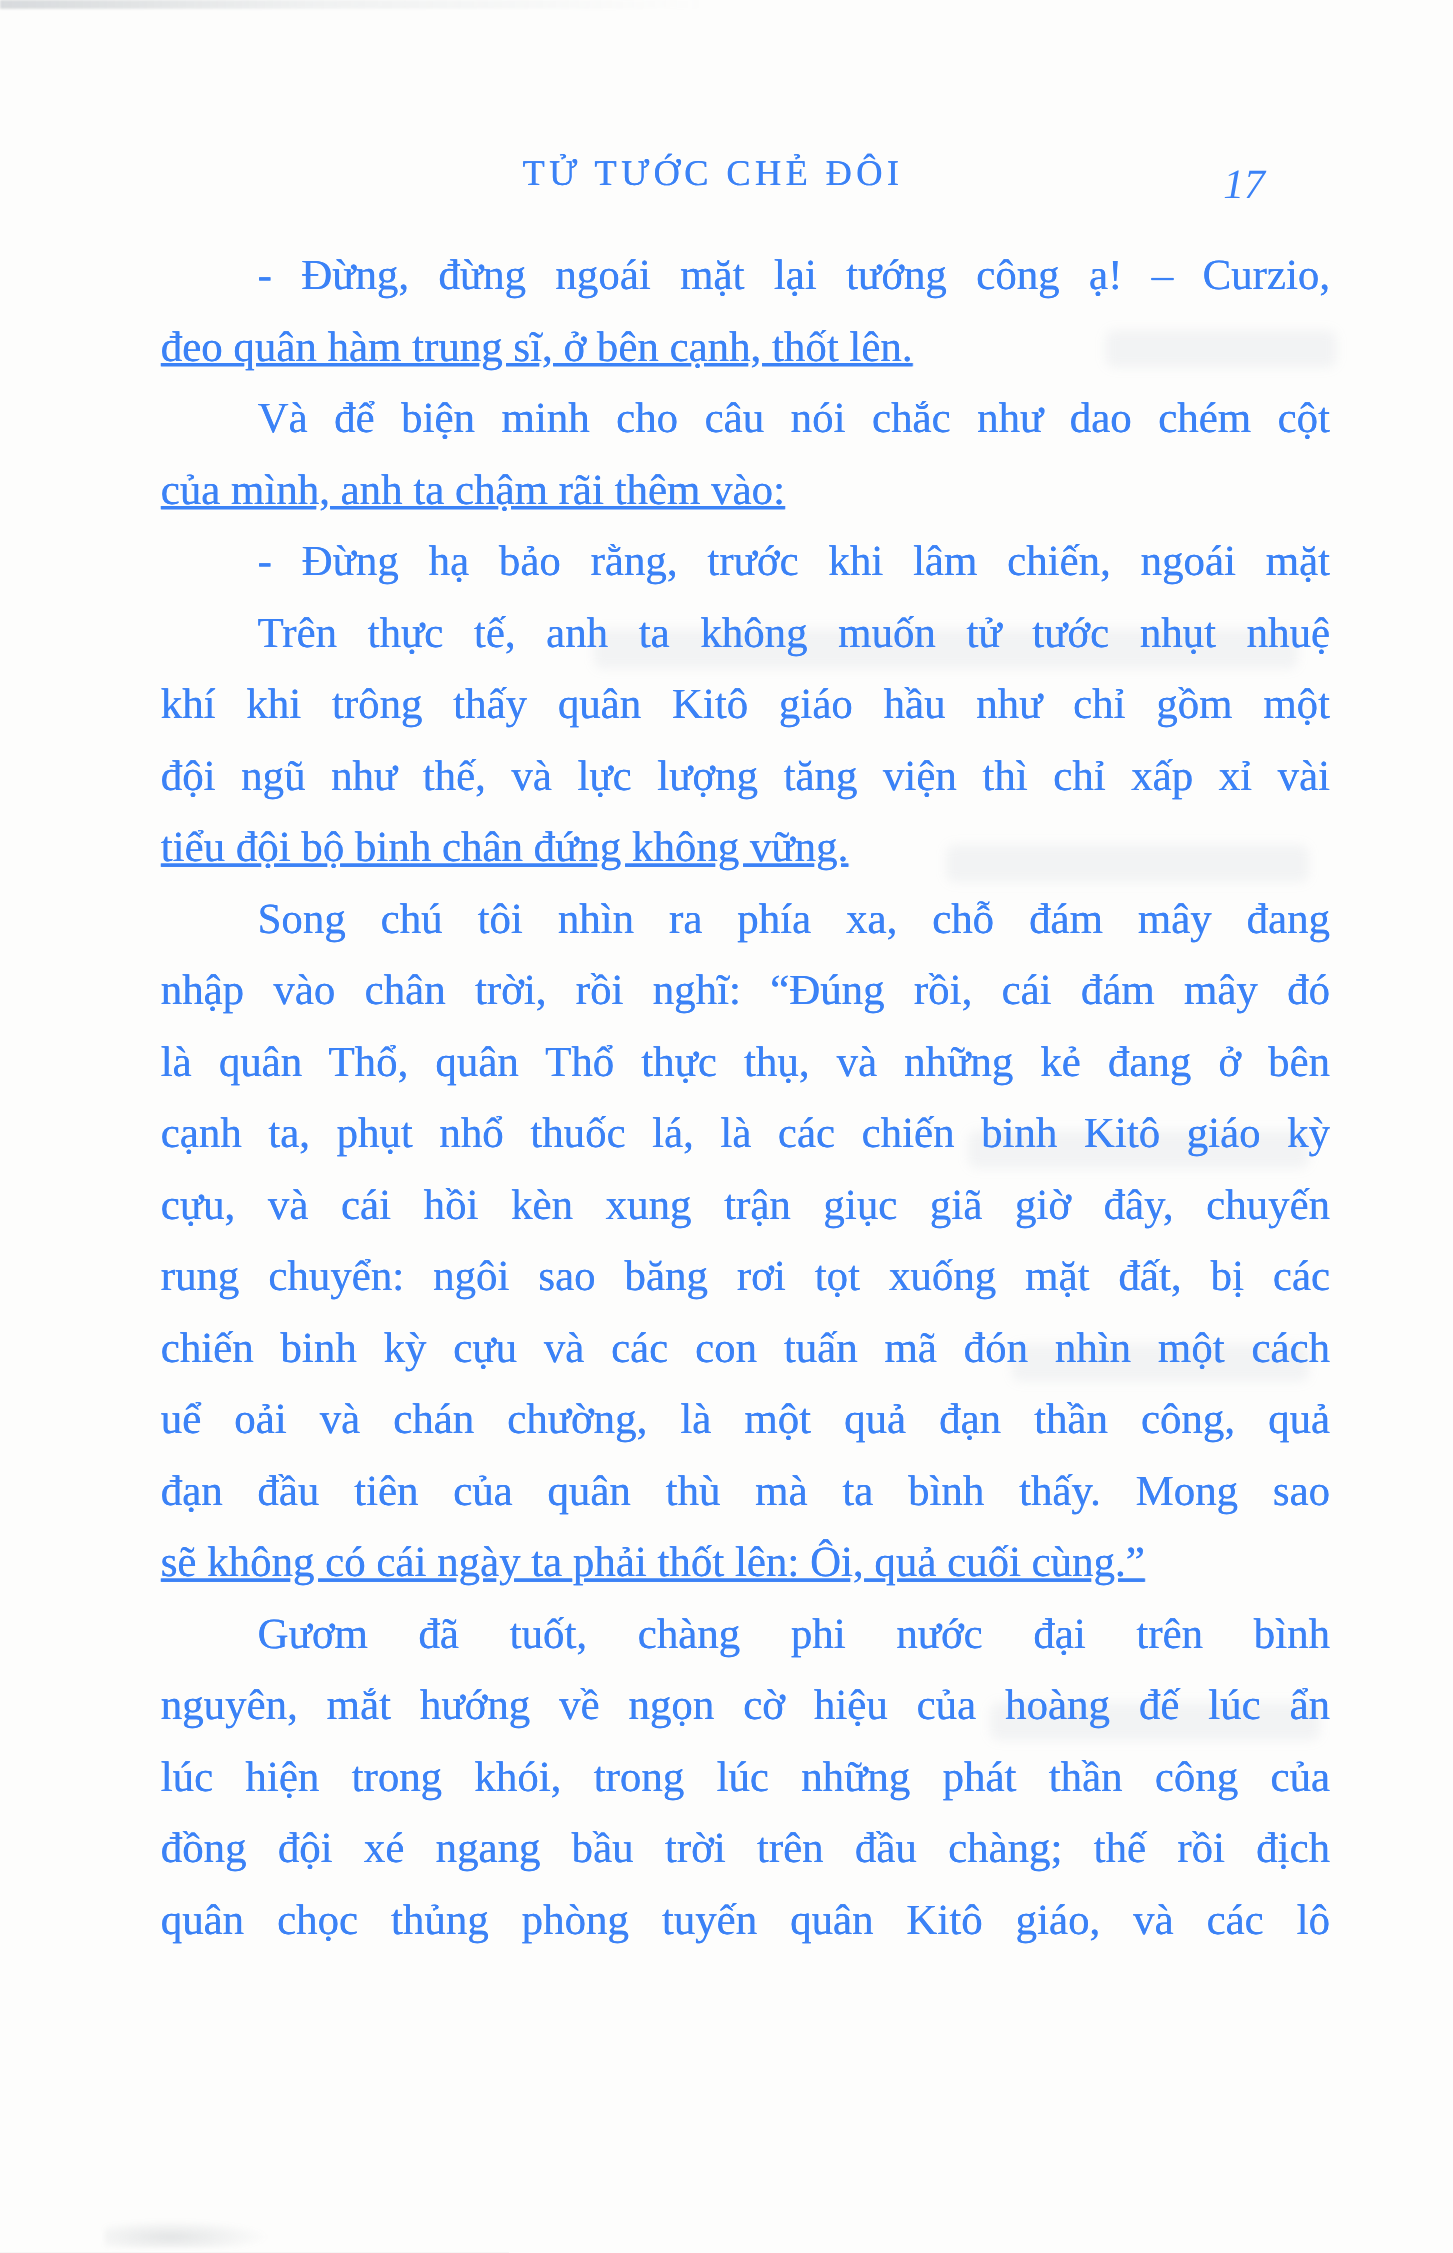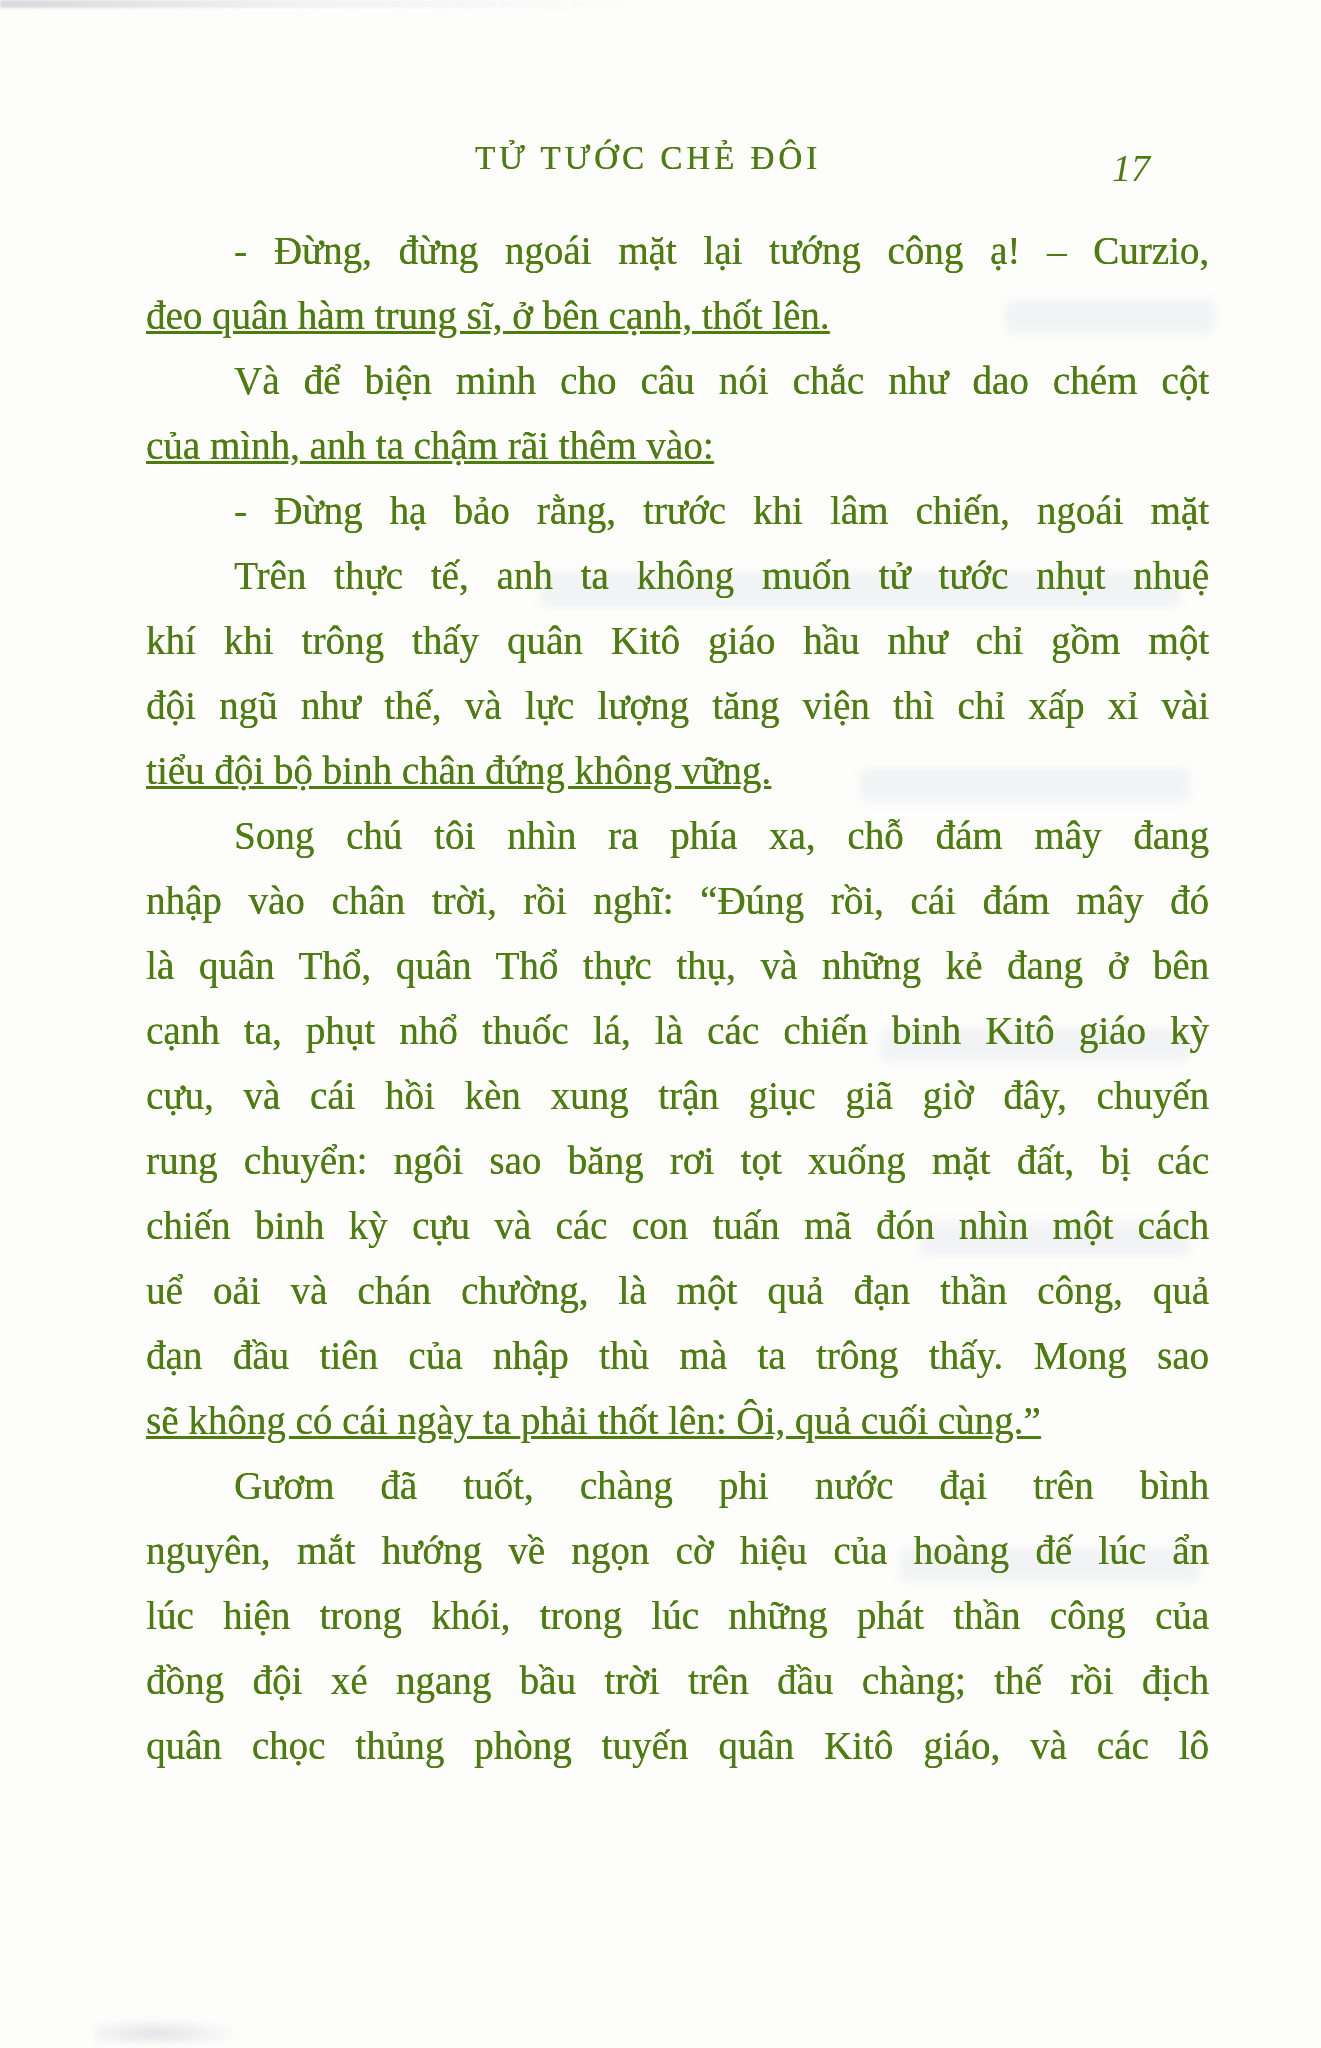--- a/index.html
+++ b/index.html
@@ -14,7 +14,7 @@
     background: #fdfdfc;
     overflow: hidden;
     font-family: "Liberation Serif", "DejaVu Serif", serif;
-    color: #4d7c0f;
+    color: #3b82f6;
   }
   
   .scan-noise-top {

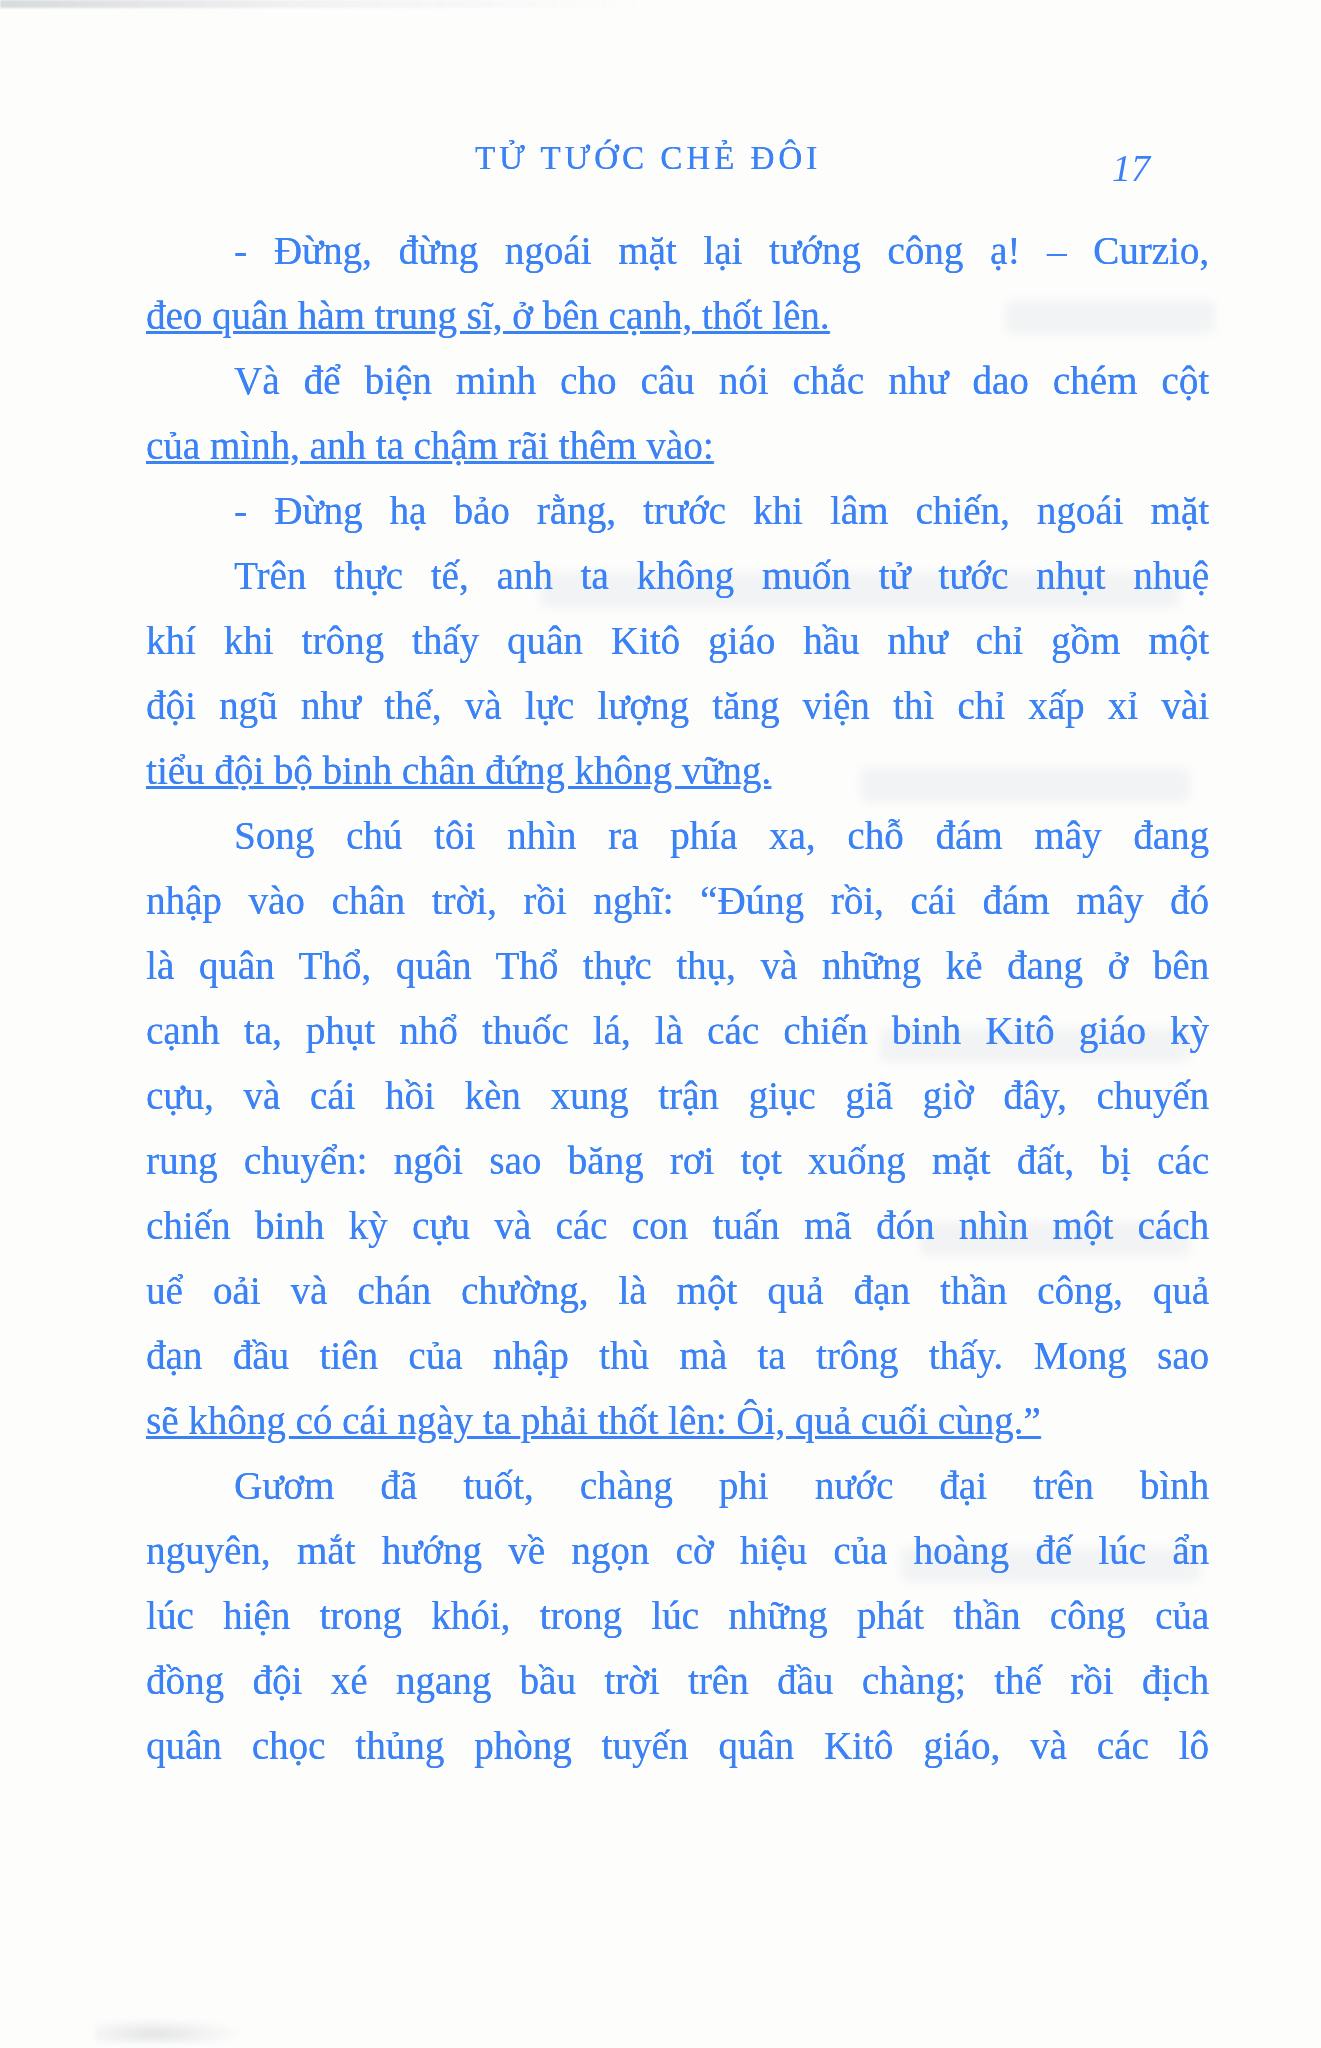--- a/index.html
+++ b/index.html
@@ -118,7 +118,7 @@
       <div class="line">rung chuyển: ngôi sao băng rơi tọt xuống mặt đất, bị các</div>
       <div class="line">chiến binh kỳ cựu và các con tuấn mã đón nhìn một cách</div>
       <div class="line">uể oải và chán chường, là một quả đạn thần công, quả</div>
-      <div class="line">đạn đầu tiên của nhập thù mà ta trông thấy. Mong sao</div>
+      <div class="line">đạn đầu tiên của quân thù mà ta bình thấy. Mong sao</div>
       <div class="line para-end">sẽ không có cái ngày ta phải thốt lên: Ôi, quả cuối cùng.”</div>
       <div class="line indent">Gươm đã tuốt, chàng phi nước đại trên bình</div>
       <div class="line">nguyên, mắt hướng về ngọn cờ hiệu của hoàng đế lúc ẩn</div>

